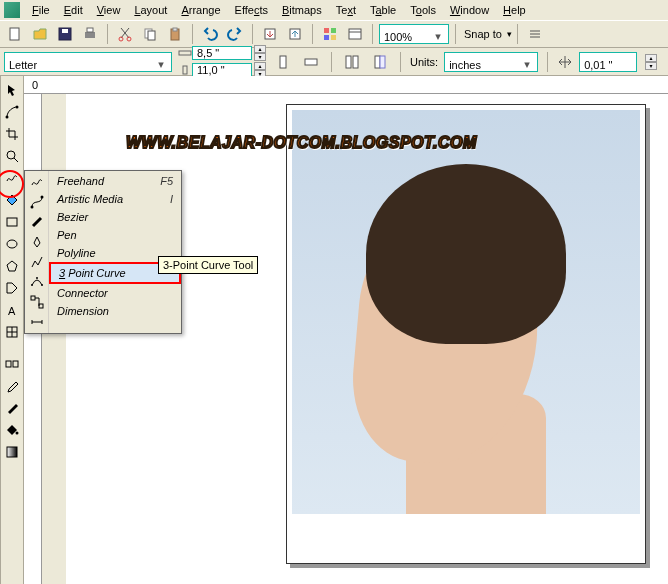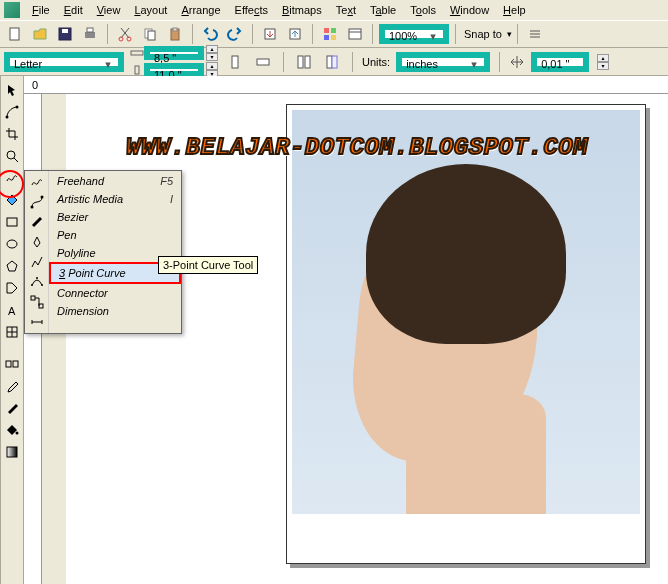--- a/index.html
+++ b/index.html
@@ -12,7 +12,7 @@
 .tbtn { width: 22px; height: 22px; display: flex; align-items: center; justify-content: center; border: 1px solid transparent; }
 .tbtn svg { width: 16px; height: 16px; }
 .sep { width: 1px; height: 20px; background: #aca899; margin: 0 3px; }
-.combo { display: inline-flex; align-items: flex-start; height: 20px; background: #fff; border: 6px solid #14b8a6; padding: 0 2px 0 4px; }
+.combo { display: inline-flex; align-items: flex-end; height: 20px; background: #fff; border: 1px solid #14b8a6; padding: 0 2px 0 4px; }
 .combo .arrow { width: 16px; text-align: center; color: #555; }
 .propbar { display: flex; align-items: center; height: 28px; padding: 2px 4px; gap: 6px; border-bottom: 1px solid #aca899; }
 .spinner { display: inline-flex; flex-direction: column; margin-left: 2px; }

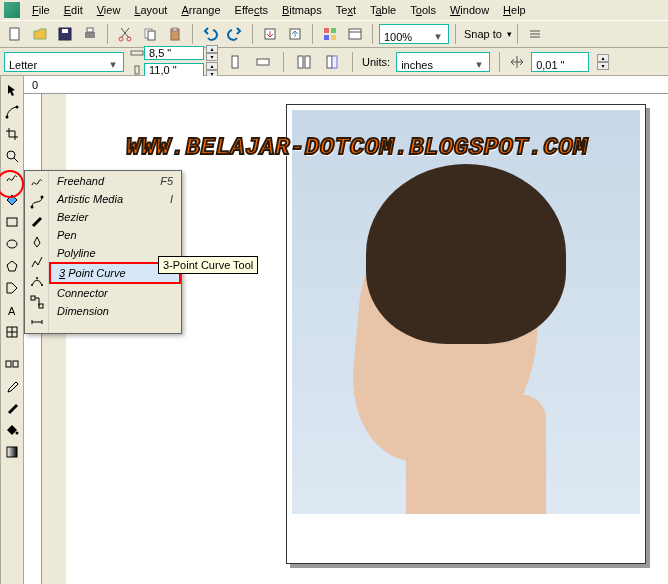--- a/index.html
+++ b/index.html
@@ -162,7 +162,7 @@
 </div>
 
 <div class="propbar">
-  <div class="combo" style="width:120px;">
+  <div class="combo" style="width:168px;">
     <span>Letter</span>
     <span class="arrow" style="margin-left:auto;">▾</span>
   </div>

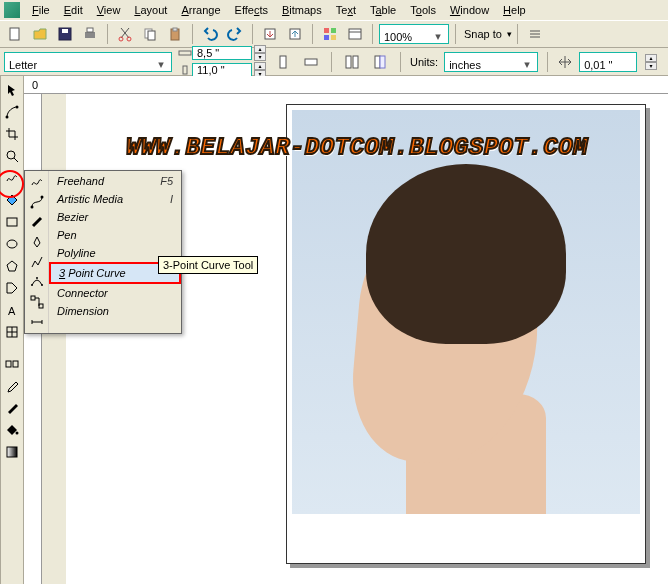--- a/index.html
+++ b/index.html
@@ -31,7 +31,7 @@
 .hair { position: absolute; top: 10px; left: 40px; width: 200px; height: 180px; background: #3a2a1e; border-radius: 50% 50% 40% 40%; }
 .face { position: absolute; top: 70px; left: 30px; width: 180px; height: 240px; background: #e8c4a8; border-radius: 40% 50% 60% 40%; transform: rotate(5deg); }
 .neck { position: absolute; bottom: 0; left: 80px; width: 140px; height: 120px; background: #e8c4a8; border-radius: 20% 20% 0 0; }
-.watermark { position: absolute; left: 60px; top: 40px; font-family: Liberation Mono, monospace; font-size: 24px; font-weight: bold; letter-spacing: 0.5px; color: #ff6a00;
+.watermark { position: absolute; left: 60px; top: 40px; font-family: Liberation Sans, sans-serif; font-size: 16px; font-weight: bold; letter-spacing: 0.5px; color: #ff6a00;
   -webkit-text-stroke: 2px #2b1a0a; text-shadow: 1px 2px 0 #fff; font-style: italic; z-index: 6; white-space: nowrap; }
 .flyout { position: absolute; left: 24px; top: 94px; background: #ece9d8; border: 1px solid #666; box-shadow: 2px 2px 4px rgba(0,0,0,0.3); z-index: 10; display: flex; font-style: italic; }
 .fly-icons { width: 24px; background: #ece9d8; display: flex; flex-direction: column; align-items: center; padding: 2px 0; gap: 2px; border-right: 1px solid #d4d0c8; }

